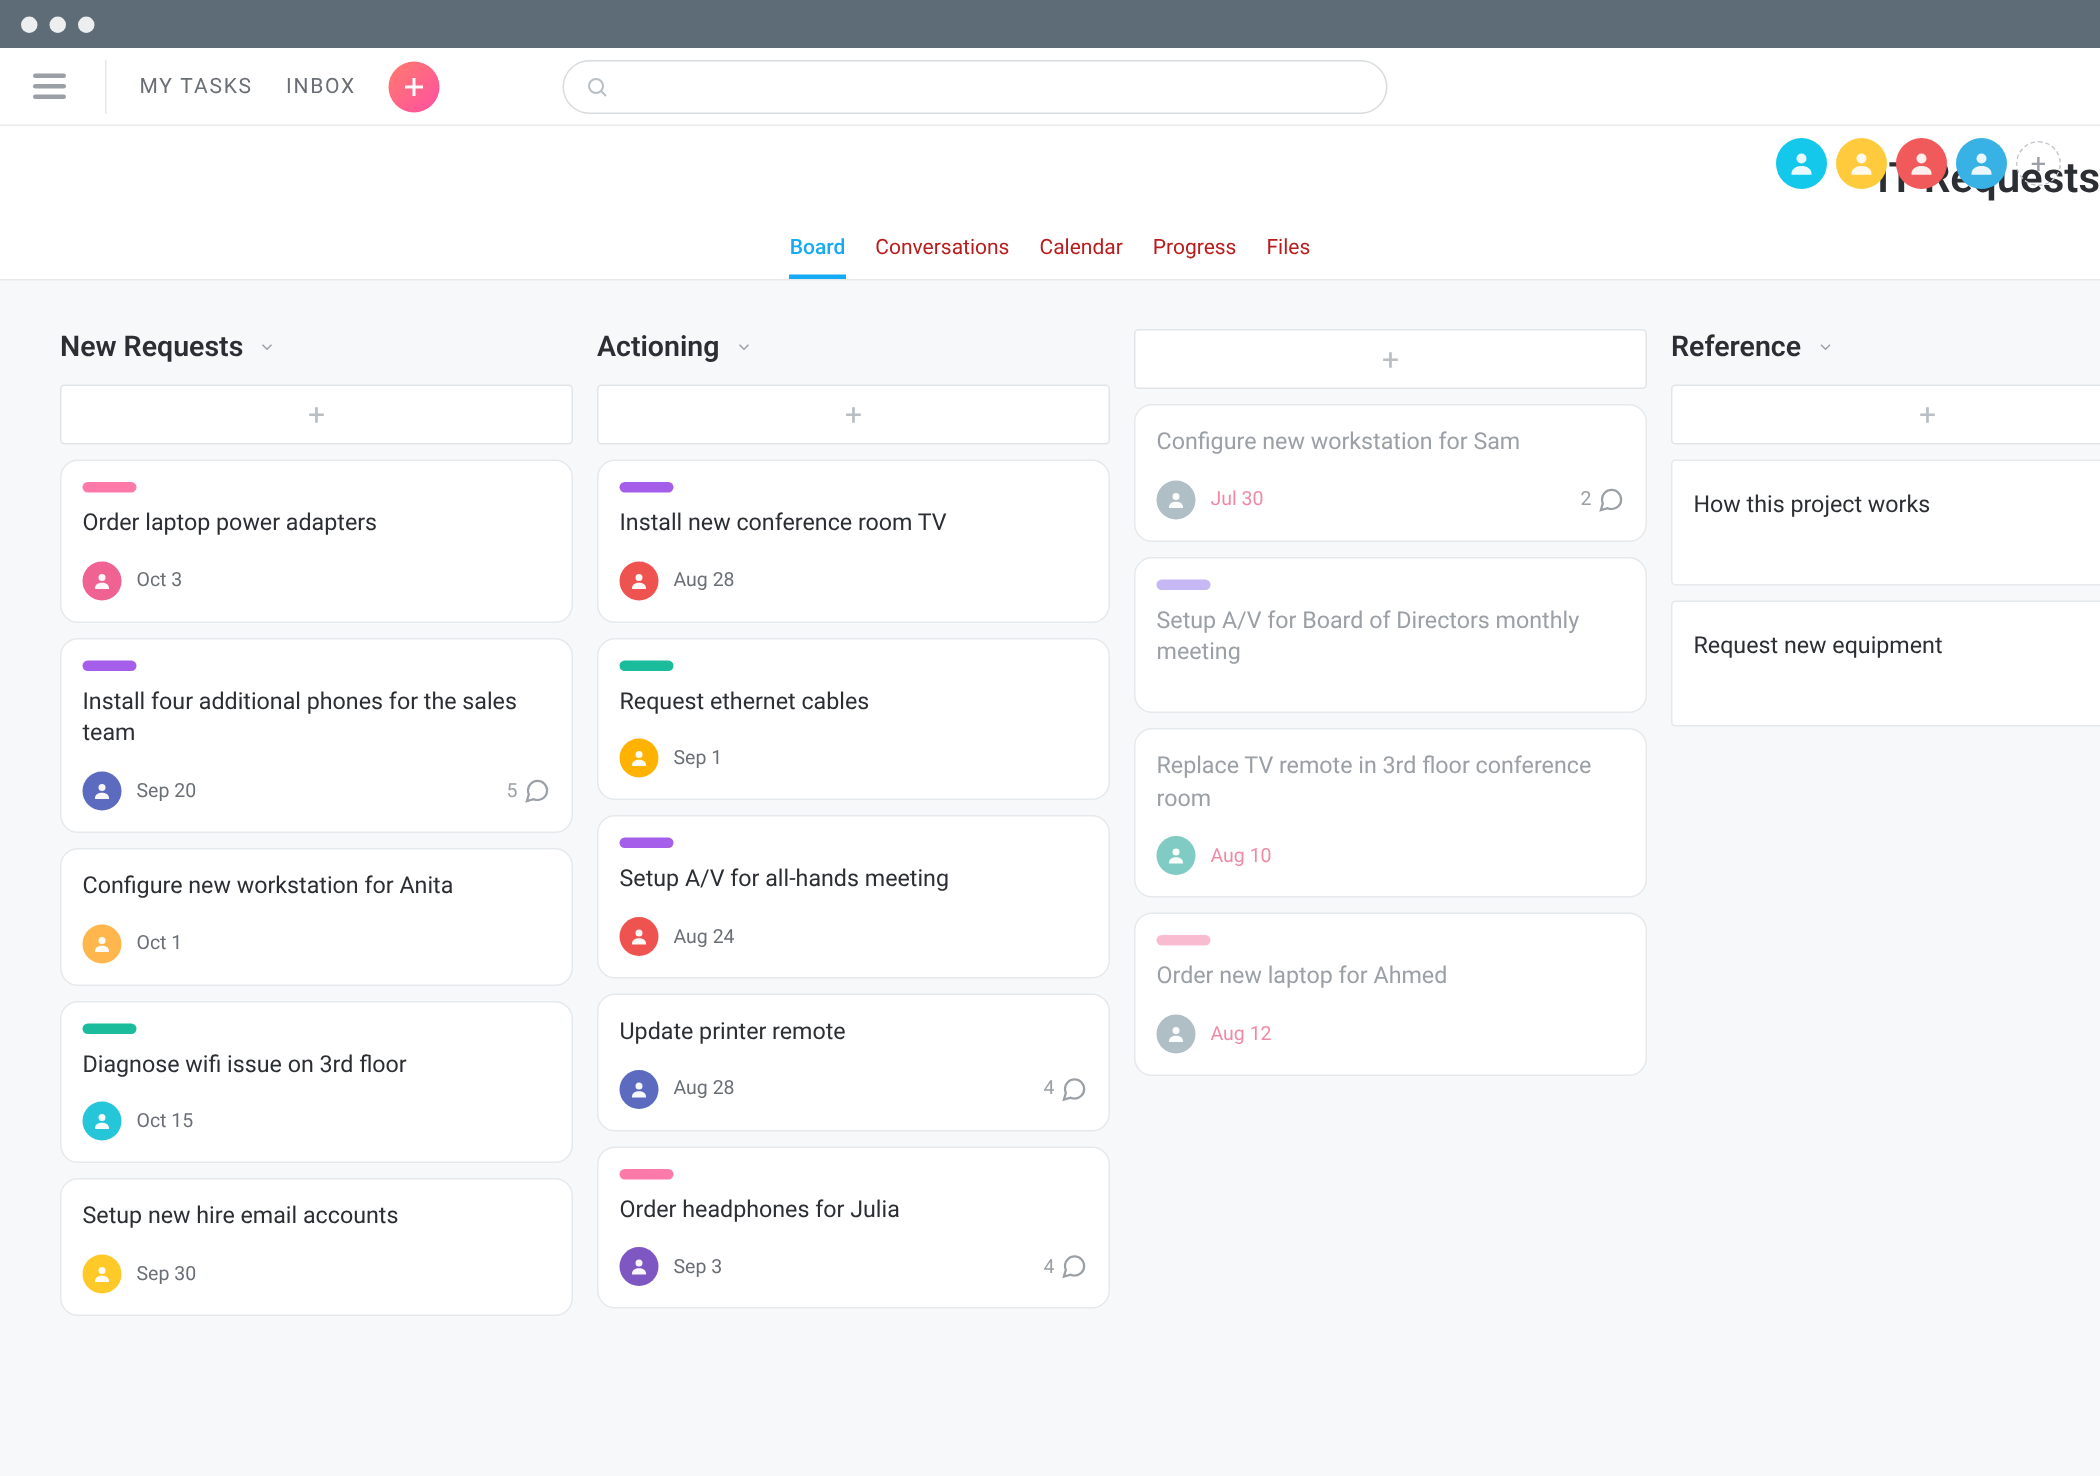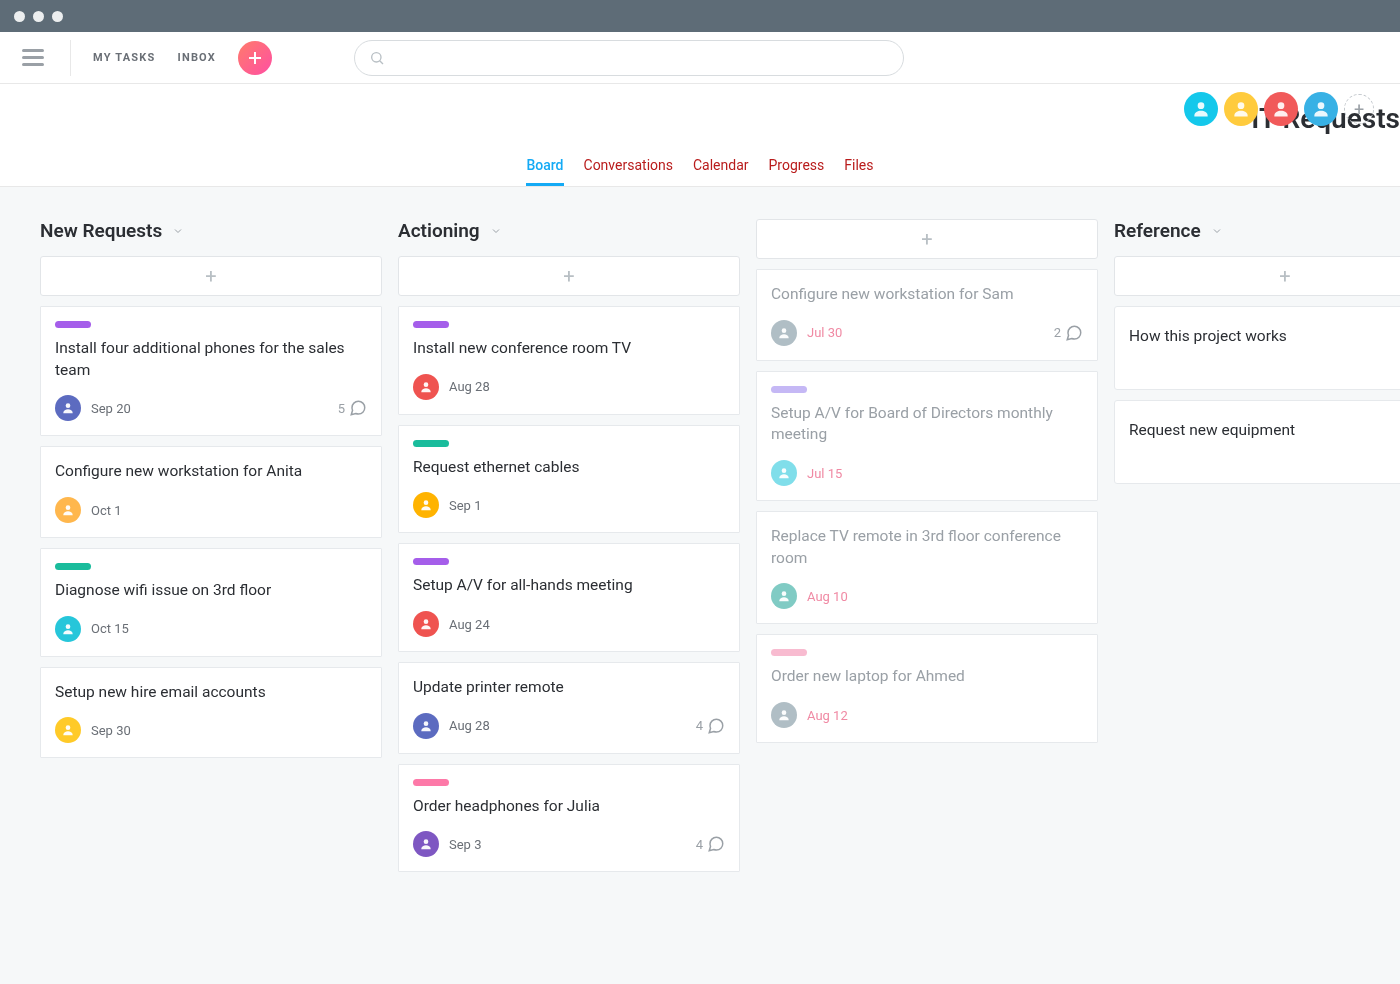--- a/index.html
+++ b/index.html
@@ -10,7 +10,7 @@
 .hamburger { display:flex; flex-direction:column; gap:4px; padding:4px; cursor:pointer; }
 .hamburger span { width:22px; height:3px; background:#9aa0a6; border-radius:2px; }
 .divider-v { width:1px; height:36px; background:#e8e8e8; }
-.navlink { color:#6a6f76; font-size:11px; font-weight:700; letter-spacing:1.2px; cursor:pointer; }
+.navlink { color:#6a6f76; font-size:14px; font-weight:400; letter-spacing:1.2px; cursor:pointer; }
 .add-btn { width:34px; height:34px; border-radius:50%; background:linear-gradient(135deg,#ff7b6b,#ff4fa3); display:flex; align-items:center; justify-content:center; color:#fff; font-size:22px; cursor:pointer; }
 .searchbar { flex:1; max-width:550px; height:36px; border:1px solid #d8dcdf; border-radius:18px; display:flex; align-items:center; padding:0 14px; margin-left:60px; }
 .searchbar svg { color:#b8bfc4; }

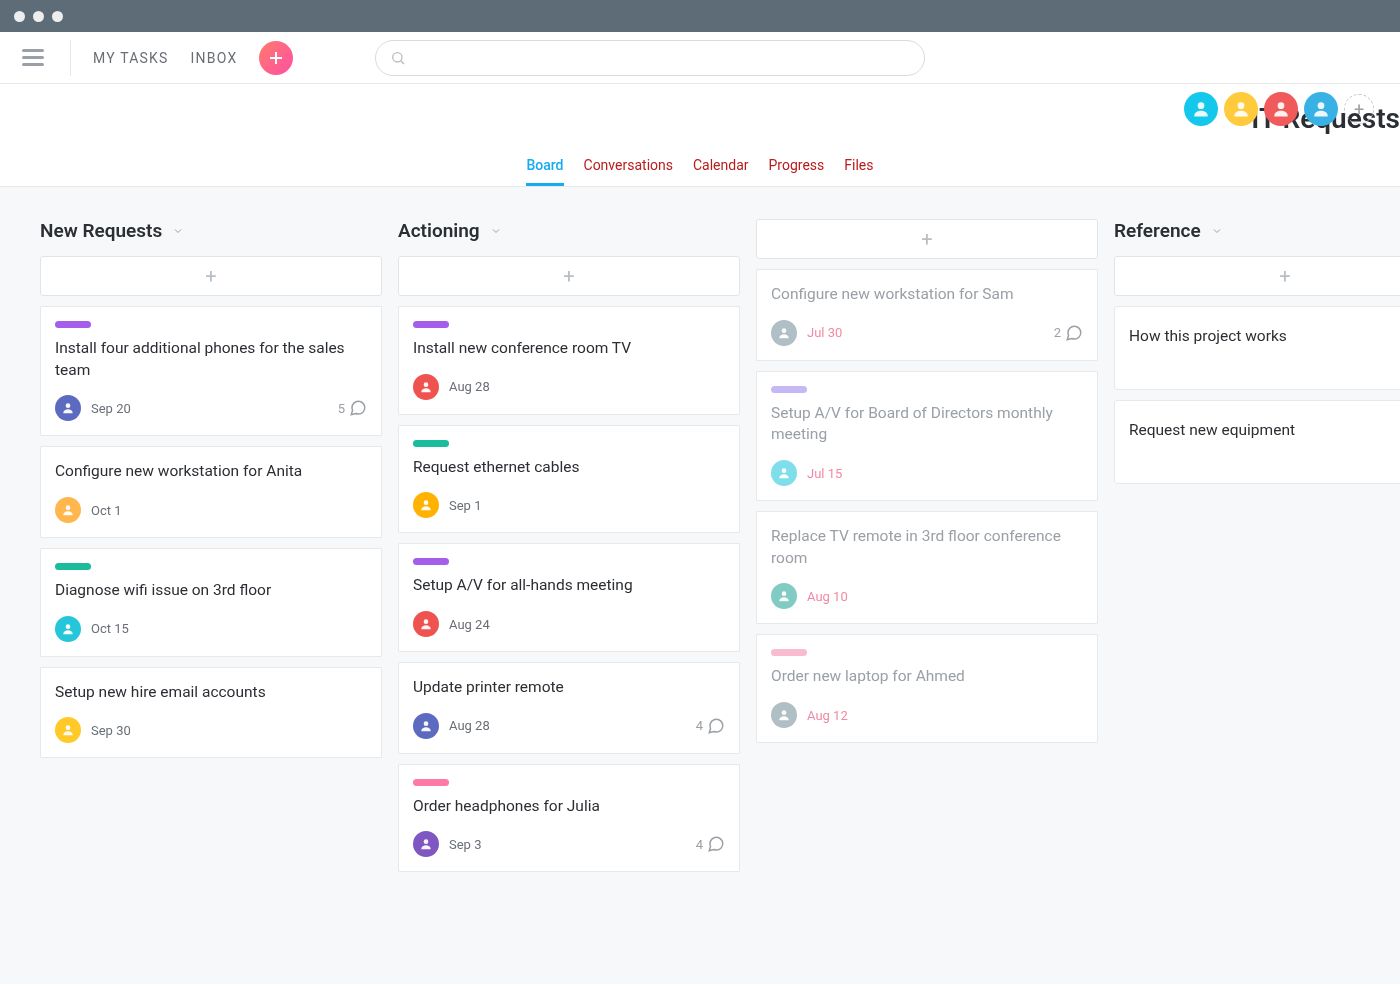--- a/index.html
+++ b/index.html
@@ -29,7 +29,7 @@
 .col-title { font-size:19px; font-weight:600; color:#2b2e33; }
 .chev { color:#9aa0a6; }
 .addcard { height:40px; border:1px solid #e2e5e8; background:#fff; border-radius:3px; display:flex; align-items:center; justify-content:center; color:#b8bfc4; font-size:20px; margin-bottom:10px; cursor:pointer; }
-.card { background:#fff; border:1px solid #e6e9ec; border-radius:1px; padding:14px; margin-bottom:10px; cursor:pointer; }
+.card { background:#fff; border:1px solid #e6e9ec; border-radius:12px; padding:14px; margin-bottom:10px; cursor:pointer; }
 .card.dim .card-title { color:#9aa0a6; }
 .tag { width:36px; height:7px; border-radius:4px; margin-bottom:10px; }
 .card-title { font-size:15.5px; color:#2b2e33; line-height:1.4; margin-bottom:14px; }

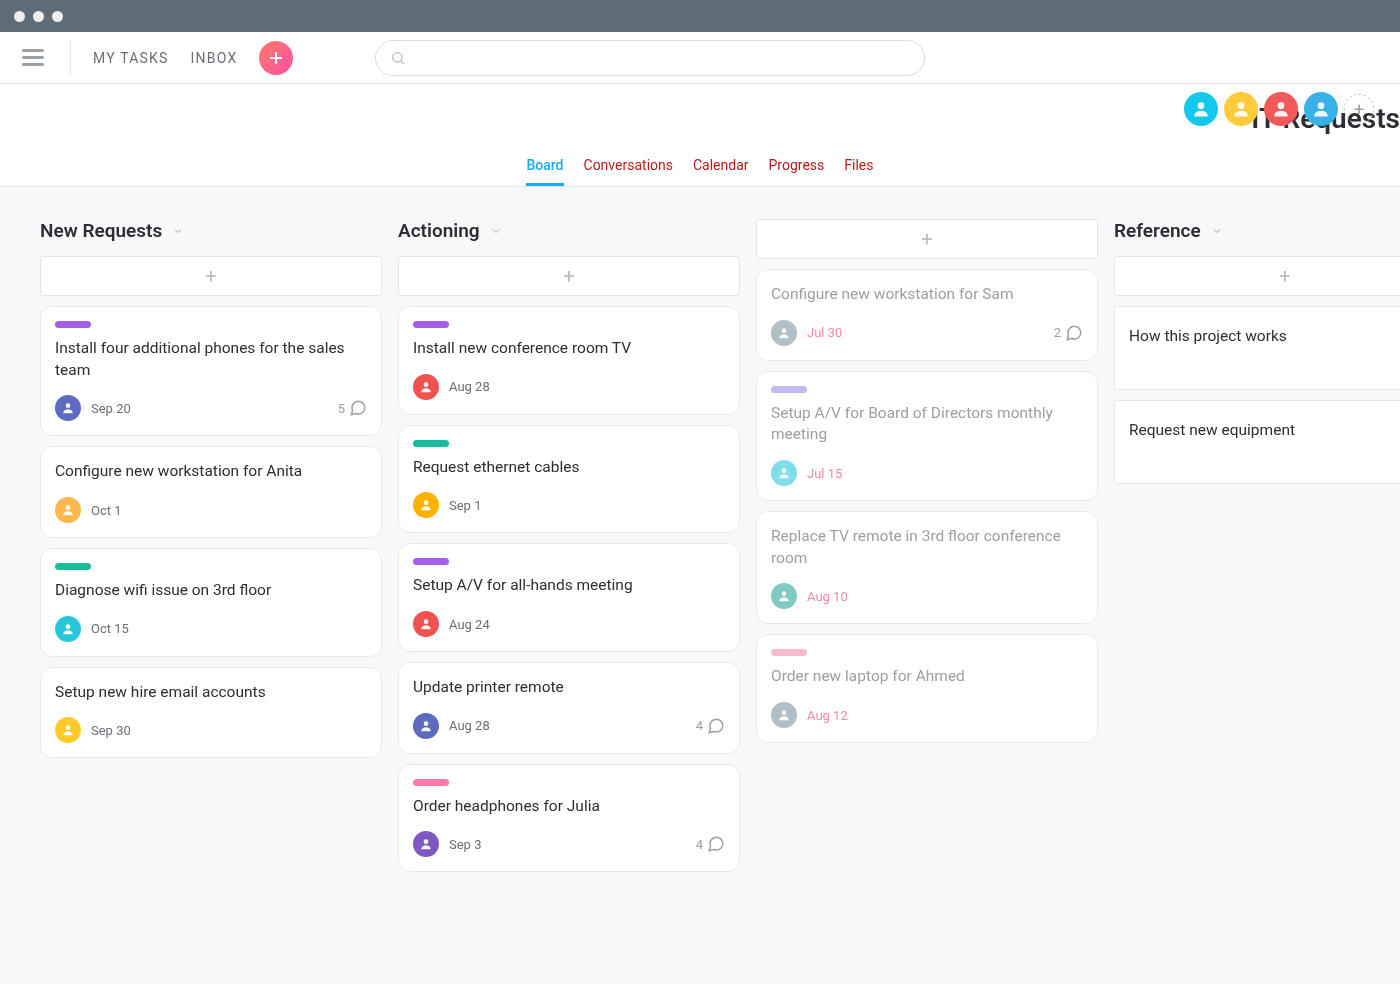--- a/index.html
+++ b/index.html
@@ -120,6 +120,21 @@
       </div>
       <div class="addcard">+</div>
       <div class="card">
+        <div class="tag" style="background:#fd79a8"></div>
+        <div class="card-title">Order laptop power adapters</div>
+        <div class="card-foot">
+          <div class="foot-left">
+            <div class="avatar-sm" style="background:#f06292">
+              <svg width="14" height="14" viewBox="0 0 24 24" fill="rgba(255,255,255,0.95)">
+                <circle cx="12" cy="8" r="4"></circle>
+                <path d="M4 20c0-4 4-6 8-6s8 2 8 6v1H4z"></path>
+              </svg>
+            </div>
+            <span class="due">Oct 3</span>
+          </div>
+        </div>
+      </div>
+      <div class="card">
         <div class="tag" style="background:#a55eea"></div>
         <div class="card-title">Install four additional phones for the sales team</div>
         <div class="card-foot">

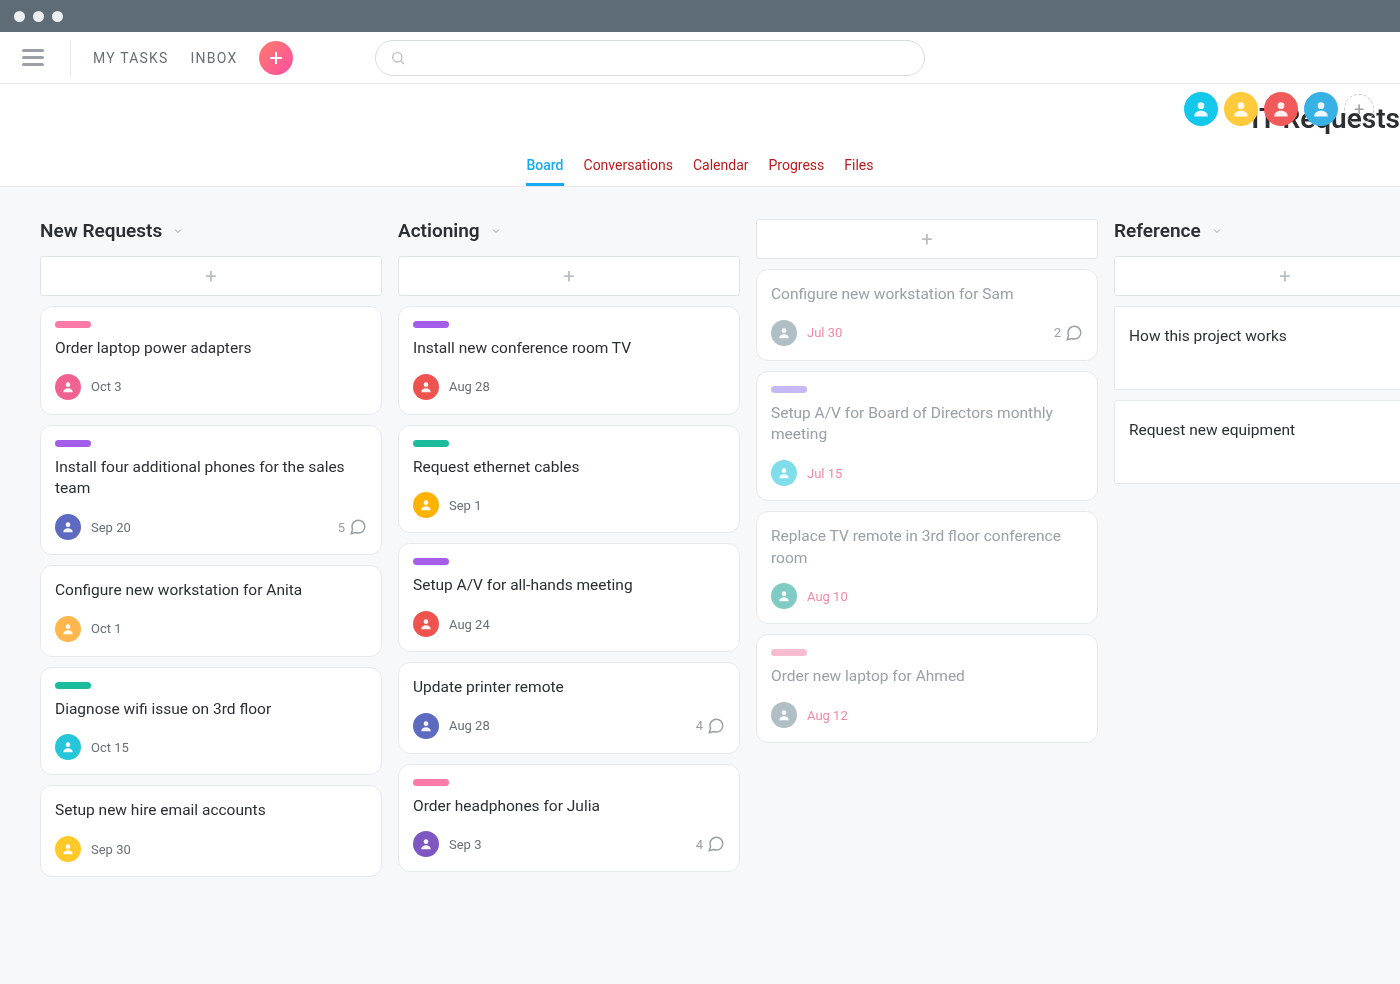--- a/index.html
+++ b/index.html
@@ -319,17 +319,6 @@
       <div class="card dim">
         <div class="tag" style="background:#c5b8f5"></div>
         <div class="card-title">Setup A/V for Board of Directors monthly meeting</div>
-        <div class="card-foot">
-          <div class="foot-left">
-            <div class="avatar-sm" style="background:#80deea">
-              <svg width="14" height="14" viewBox="0 0 24 24" fill="rgba(255,255,255,0.95)">
-                <circle cx="12" cy="8" r="4"></circle>
-                <path d="M4 20c0-4 4-6 8-6s8 2 8 6v1H4z"></path>
-              </svg>
-            </div>
-            <span class="due pink">Jul 15</span>
-          </div>
-        </div>
       </div>
       <div class="card dim">
         <div class="card-title">Replace TV remote in 3rd floor conference room</div>

